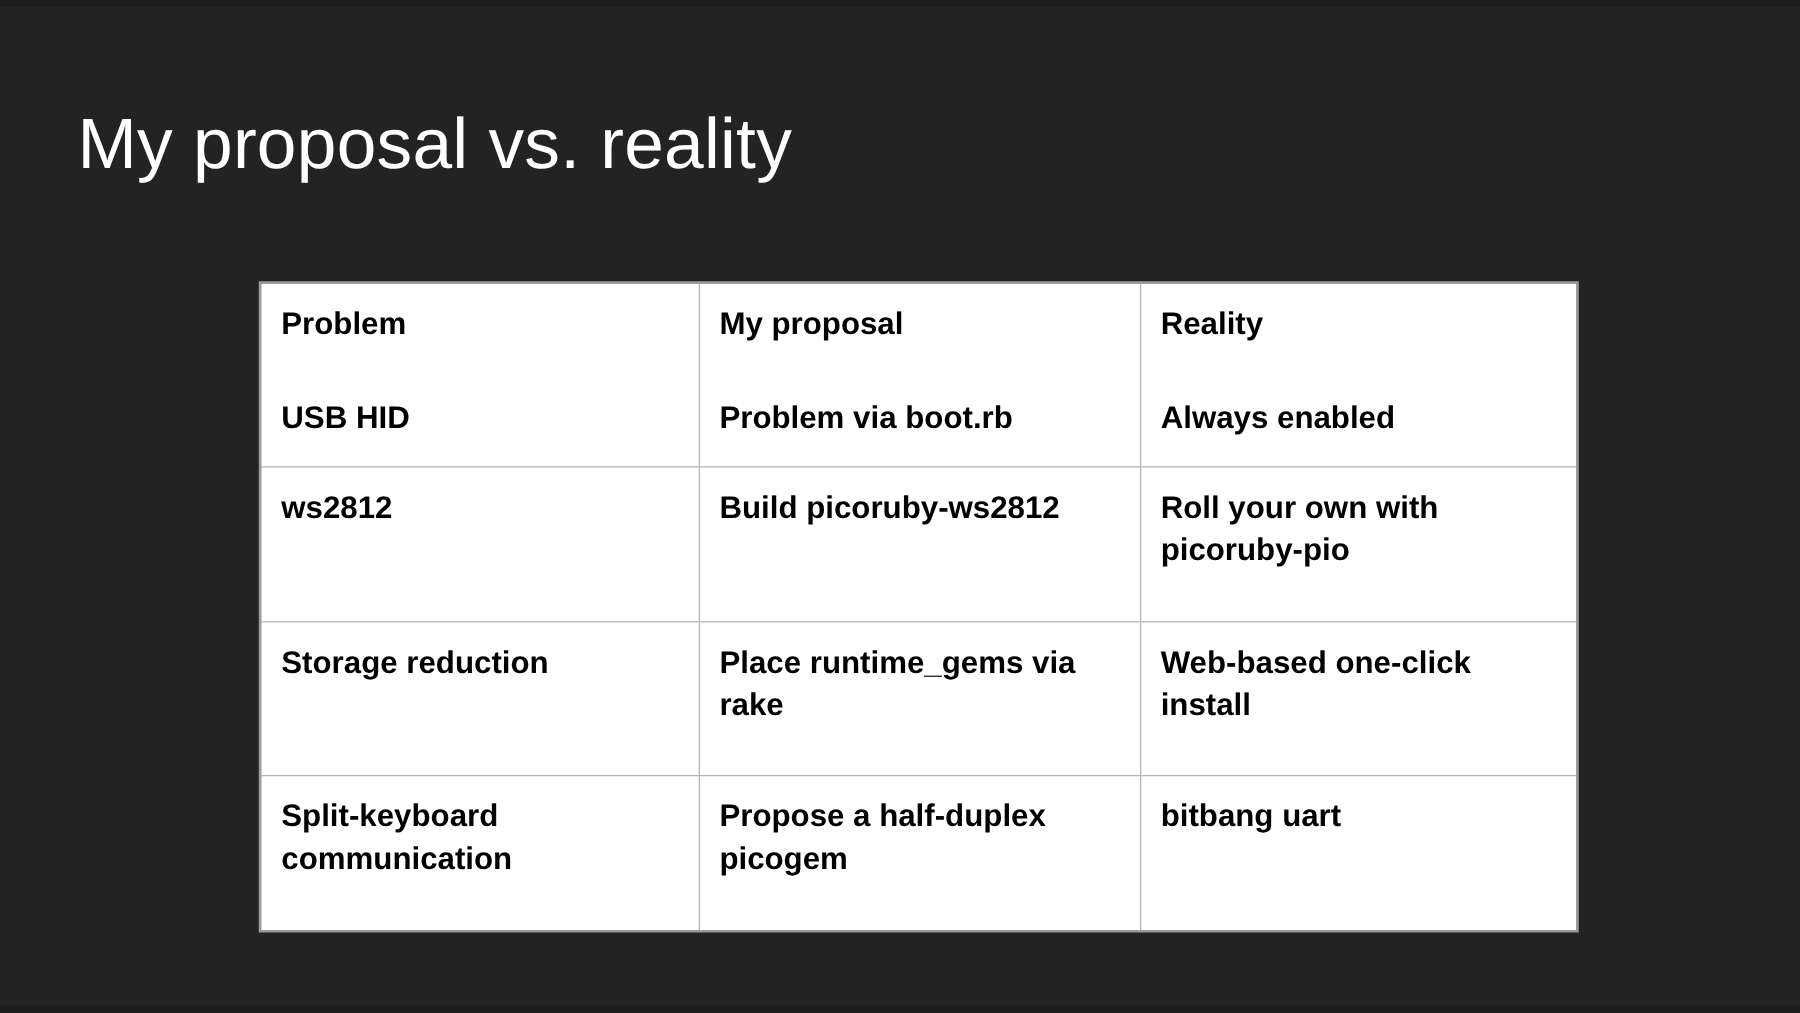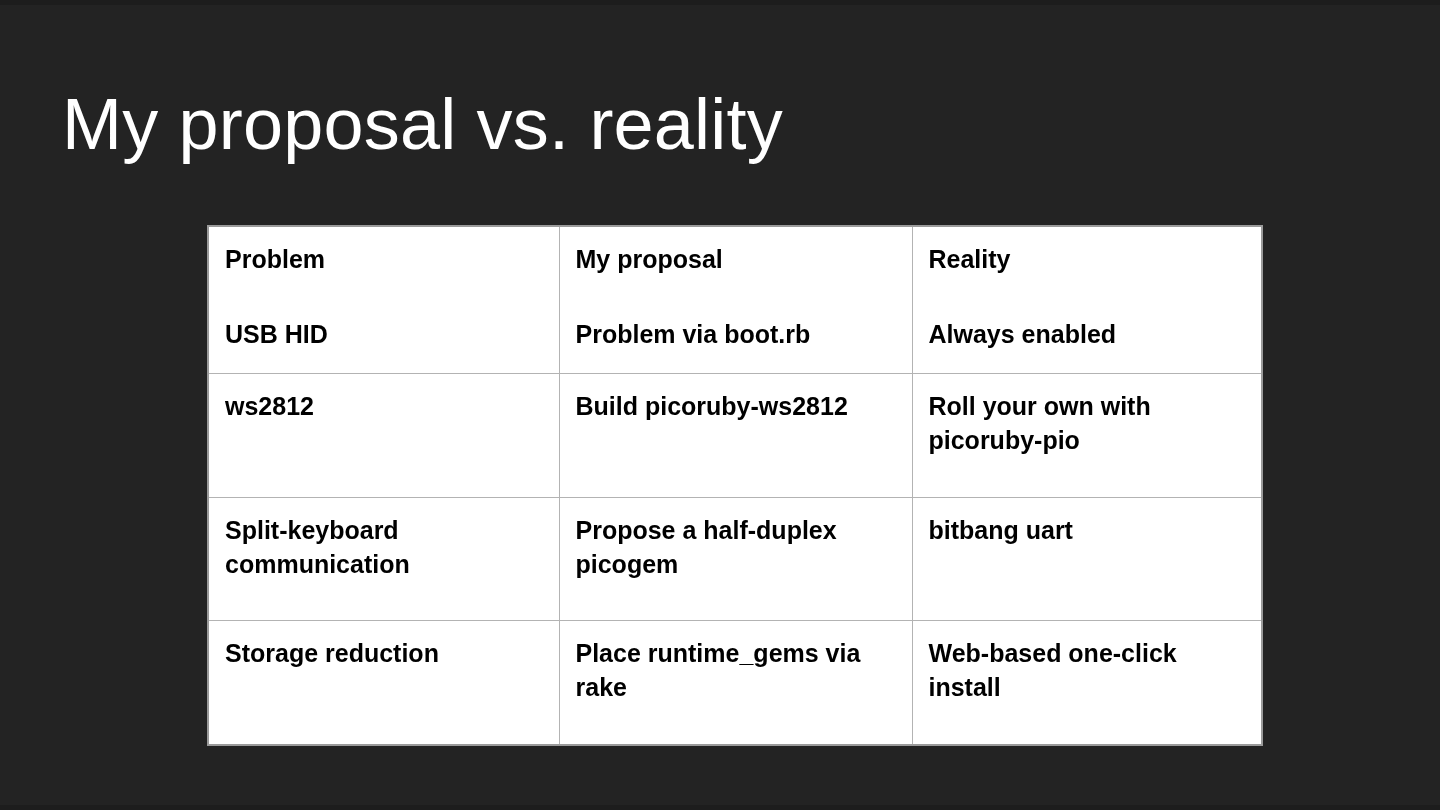--- a/index.html
+++ b/index.html
@@ -34,7 +34,7 @@
     position: absolute;
     left: 62px;
     top: 84px;
-    font-size: 72px;
+    font-size: 57px;
     font-weight: 300;
     color: #ffffff;
     letter-spacing: 0.2px;

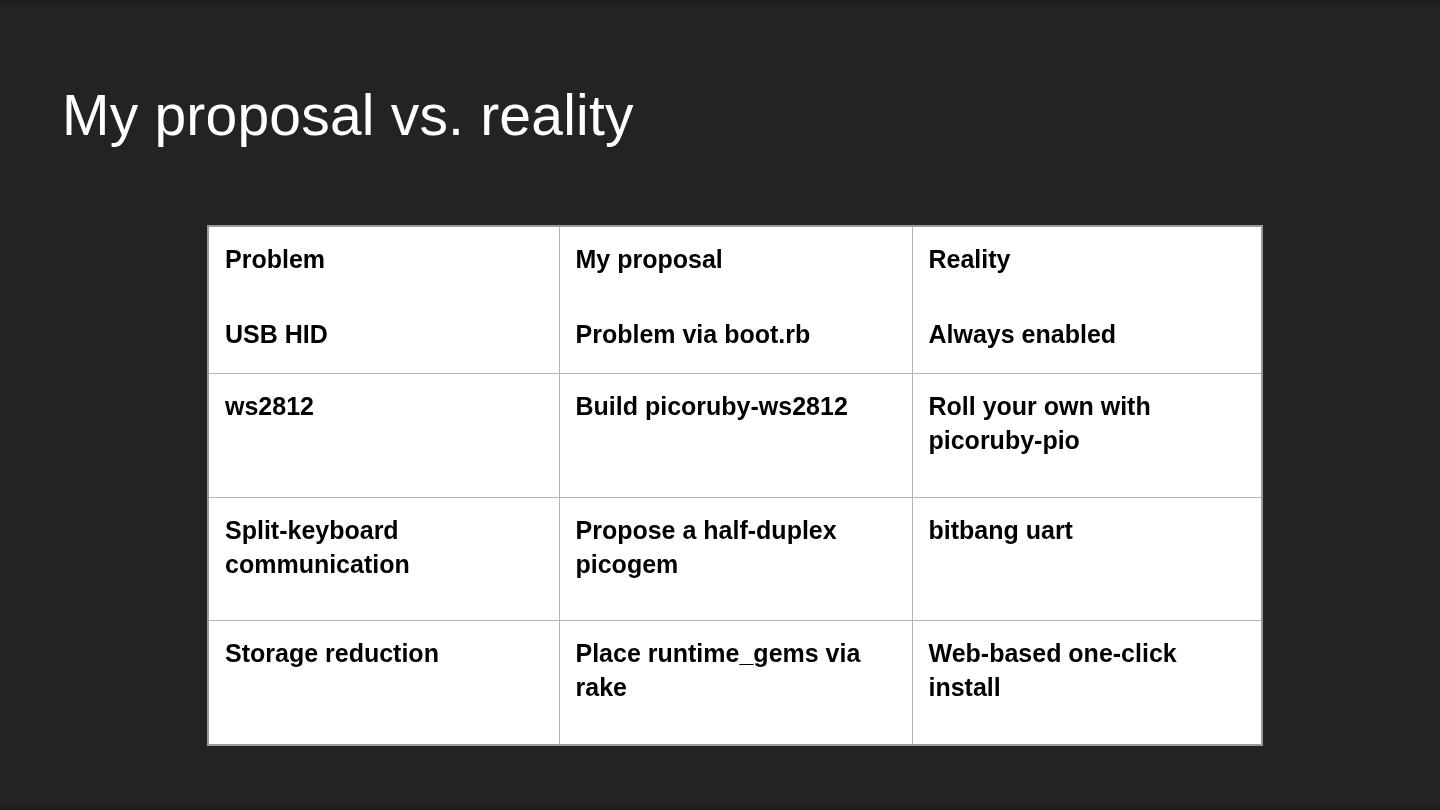--- a/index.html
+++ b/index.html
@@ -130,14 +130,14 @@
           <td>Roll your own with picoruby-pio</td>
         </tr>
         <tr class="row-h-tall">
+          <td>Storage reduction</td>
+          <td>Place runtime_gems via rake</td>
+          <td>Web-based one-click install</td>
+        </tr>
+        <tr class="row-h-tall">
           <td>Split-keyboard communication</td>
           <td>Propose a half-duplex picogem</td>
           <td>bitbang uart</td>
-        </tr>
-        <tr class="row-h-tall">
-          <td>Storage reduction</td>
-          <td>Place runtime_gems via rake</td>
-          <td>Web-based one-click install</td>
         </tr>
       </tbody>
     </table>

